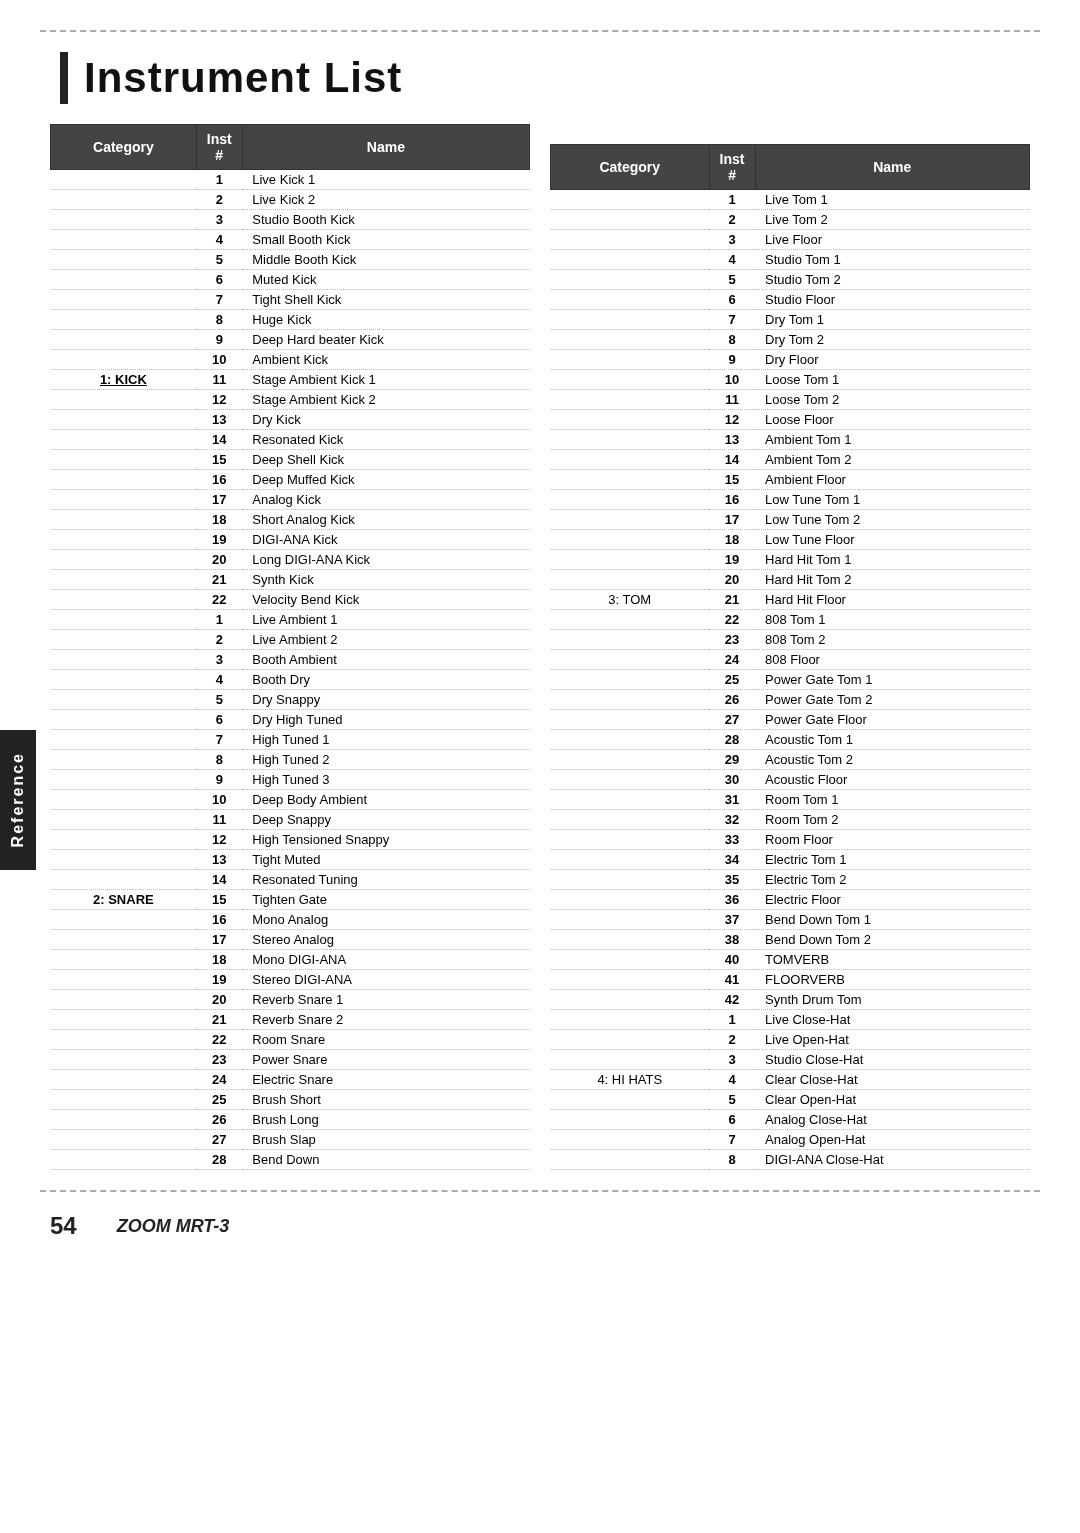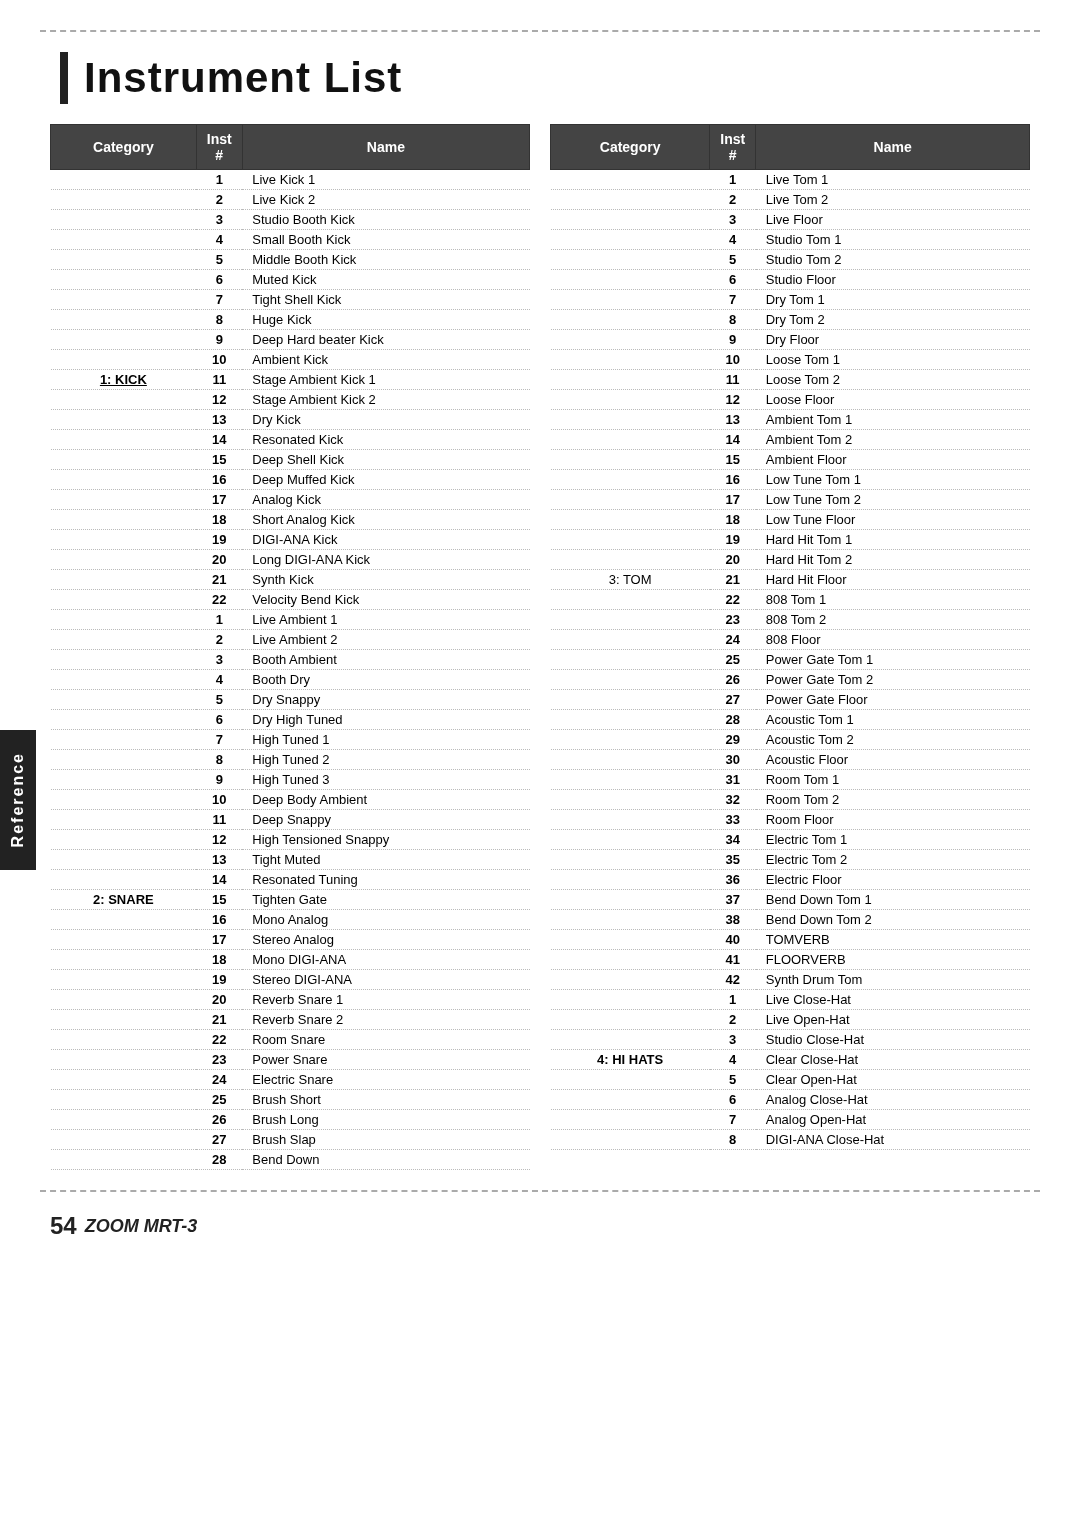--- a/index.html
+++ b/index.html
@@ -74,6 +74,7 @@
       margin: 0 50px 0 50px;
       display: flex;
       gap: 0;
+      align-items: flex-end;
     }
 
     

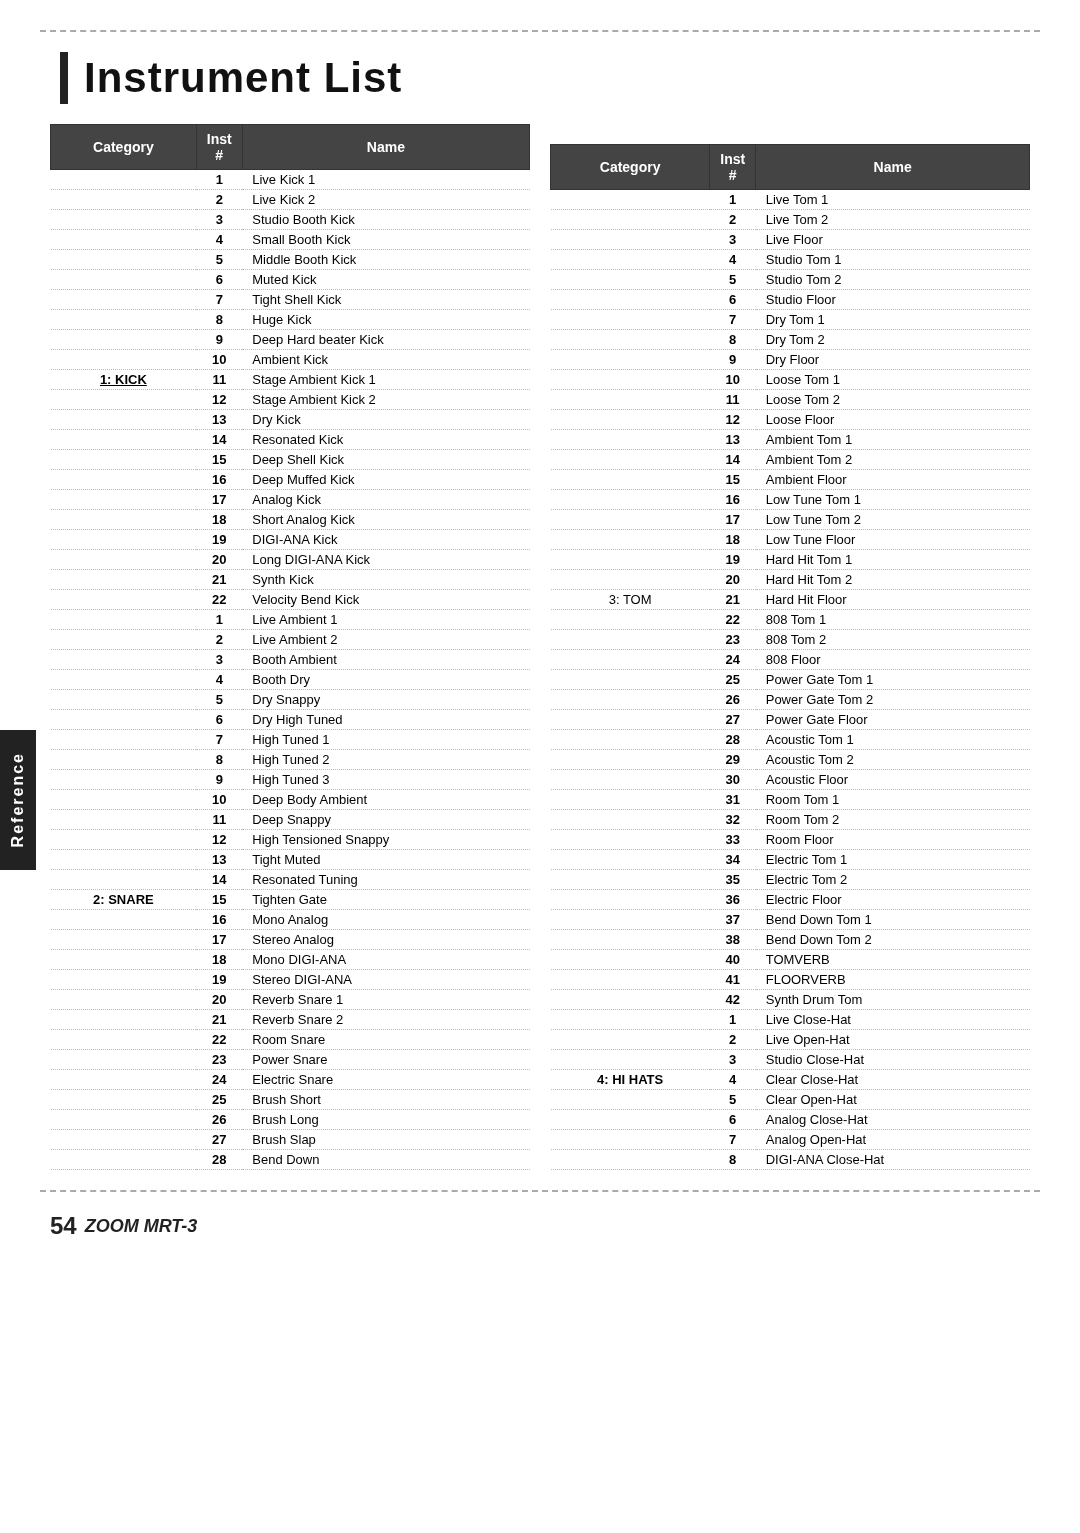--- a/index.html
+++ b/index.html
@@ -671,7 +671,7 @@
               <td class="name-cell">Studio Close-Hat</td>
             </tr>
             <tr class="row-height">
-              <td class="cat-cell" style="white-space: nowrap; font-weight: bold;">4: HI HATS</td>
+              <td class="cat-cell" style="white-space: nowrap; font-weight: normal;">4: HI HATS</td>
               <td class="inst-cell">4</td>
               <td class="name-cell">Clear Close-Hat</td>
             </tr>

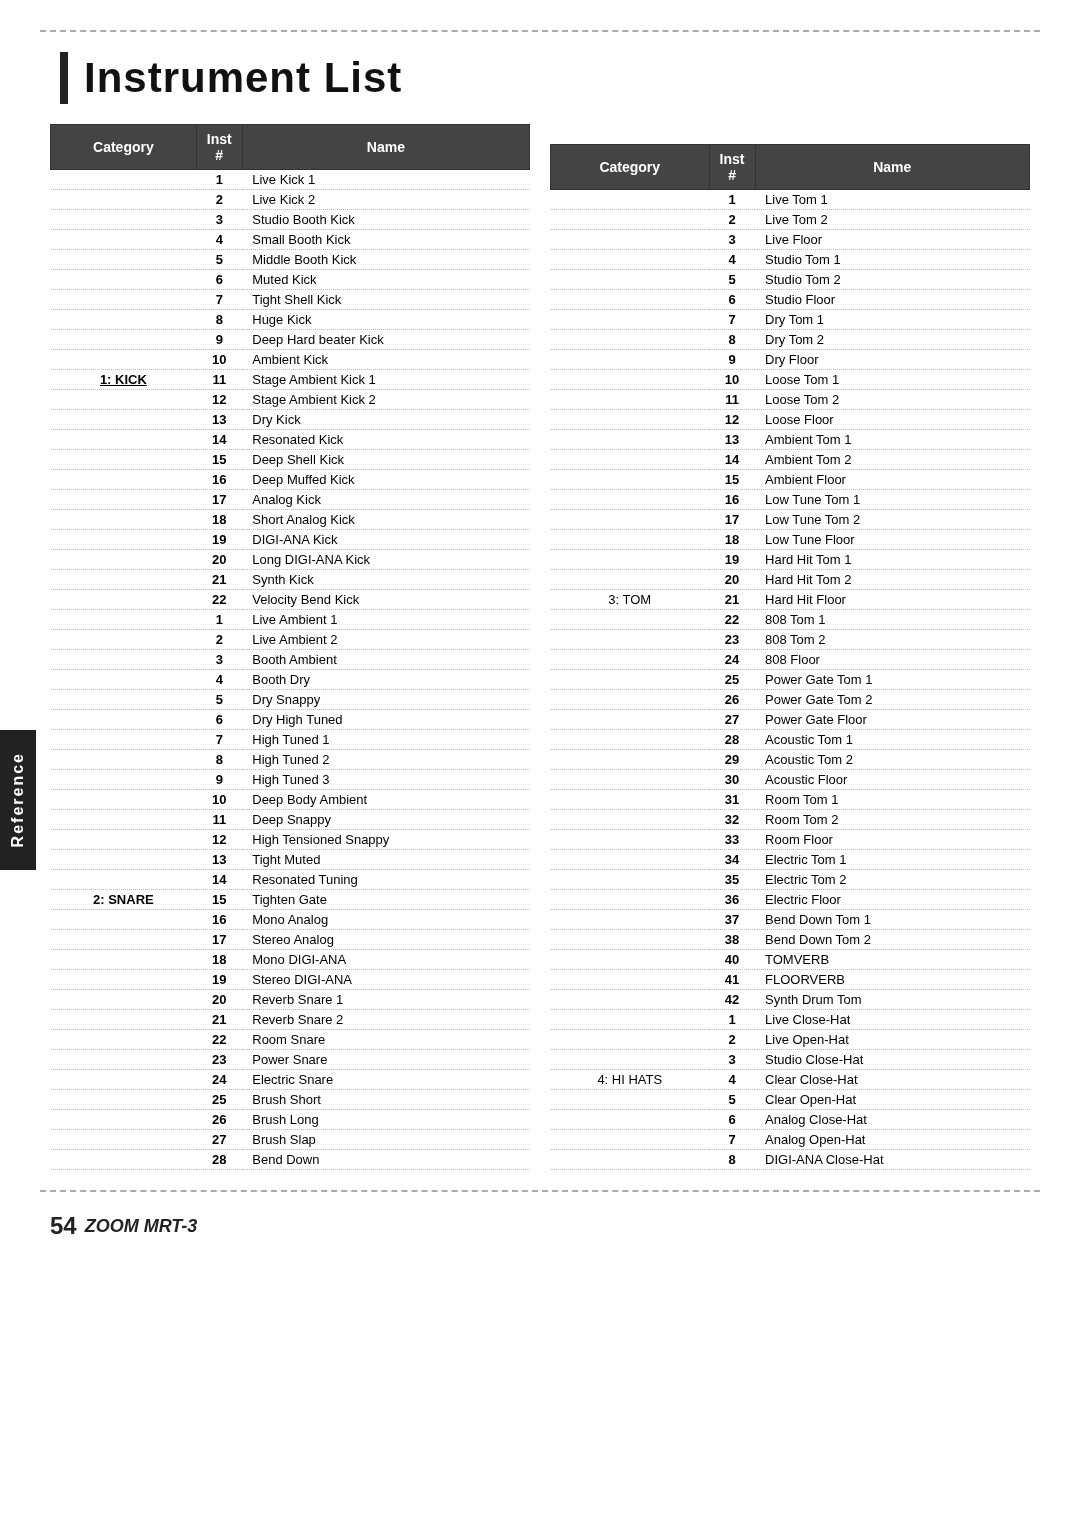--- a/index.html
+++ b/index.html
@@ -152,6 +152,7 @@
       font-weight: bold;
       font-style: italic;
       color: #222;
+      margin-left: 32px;
     }
 
     .row-height td { height: 20px; }

